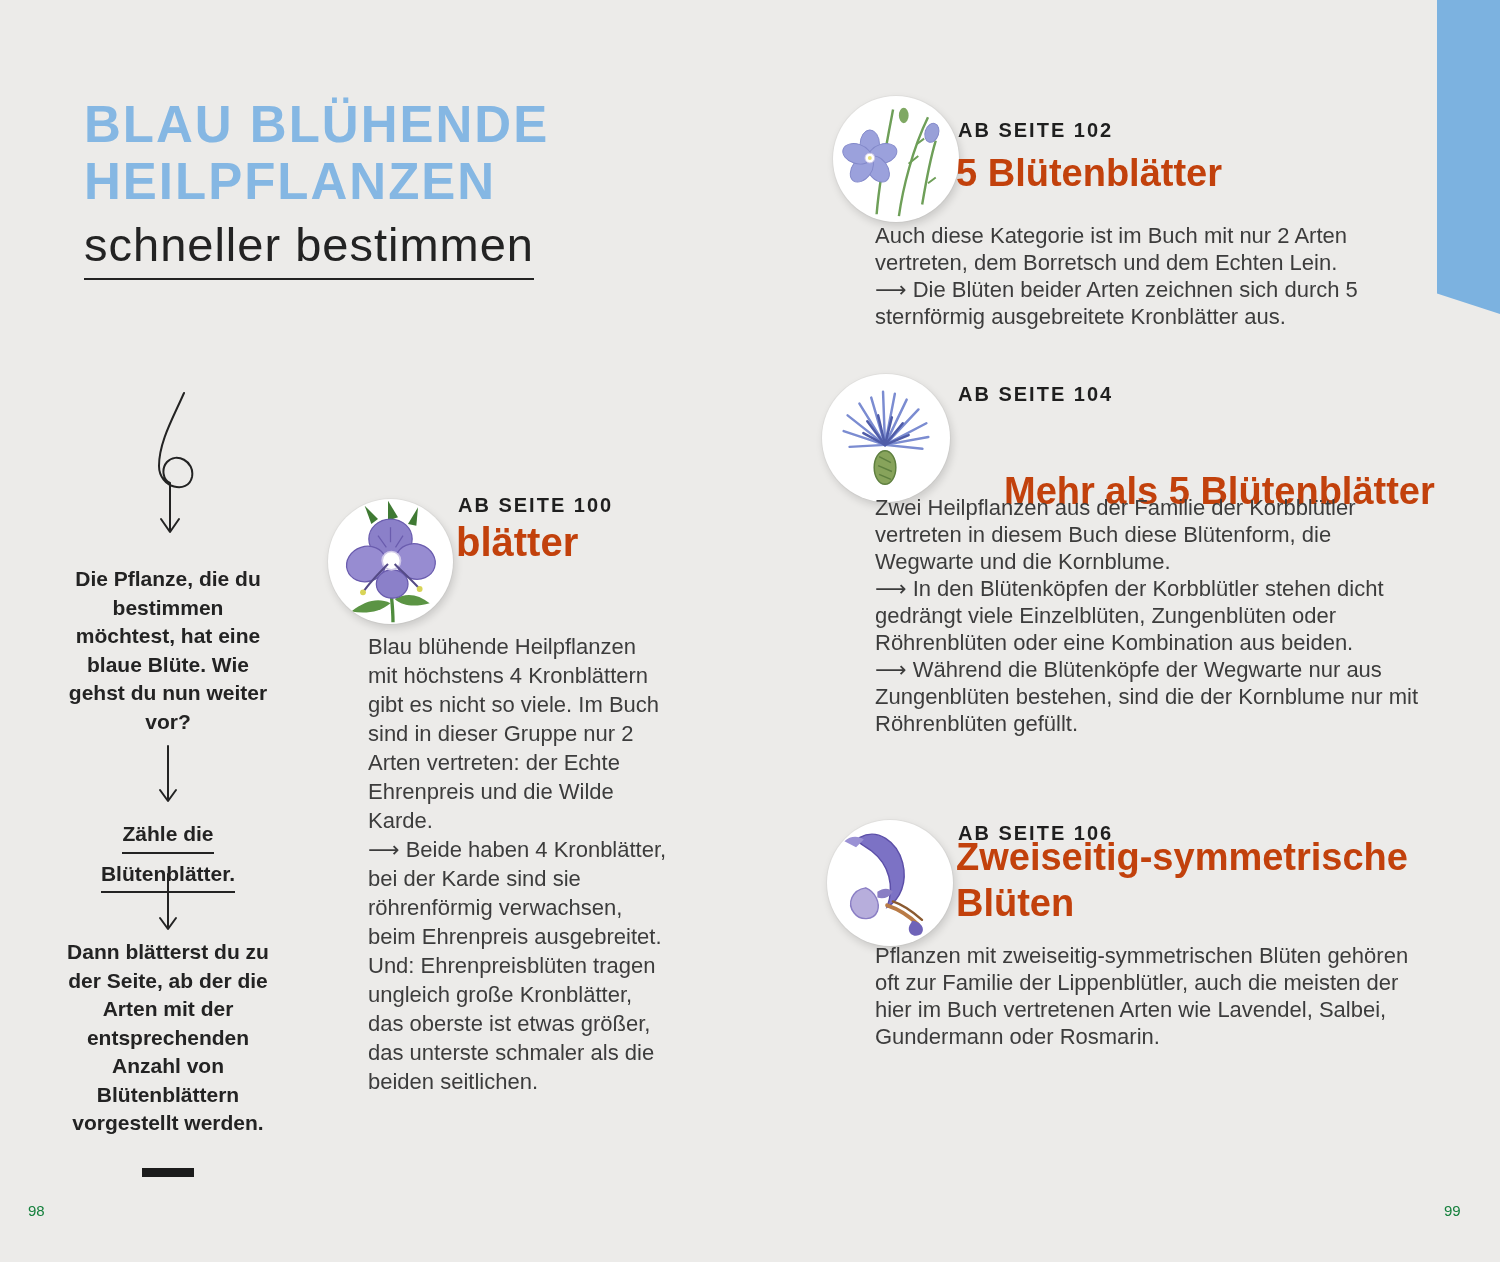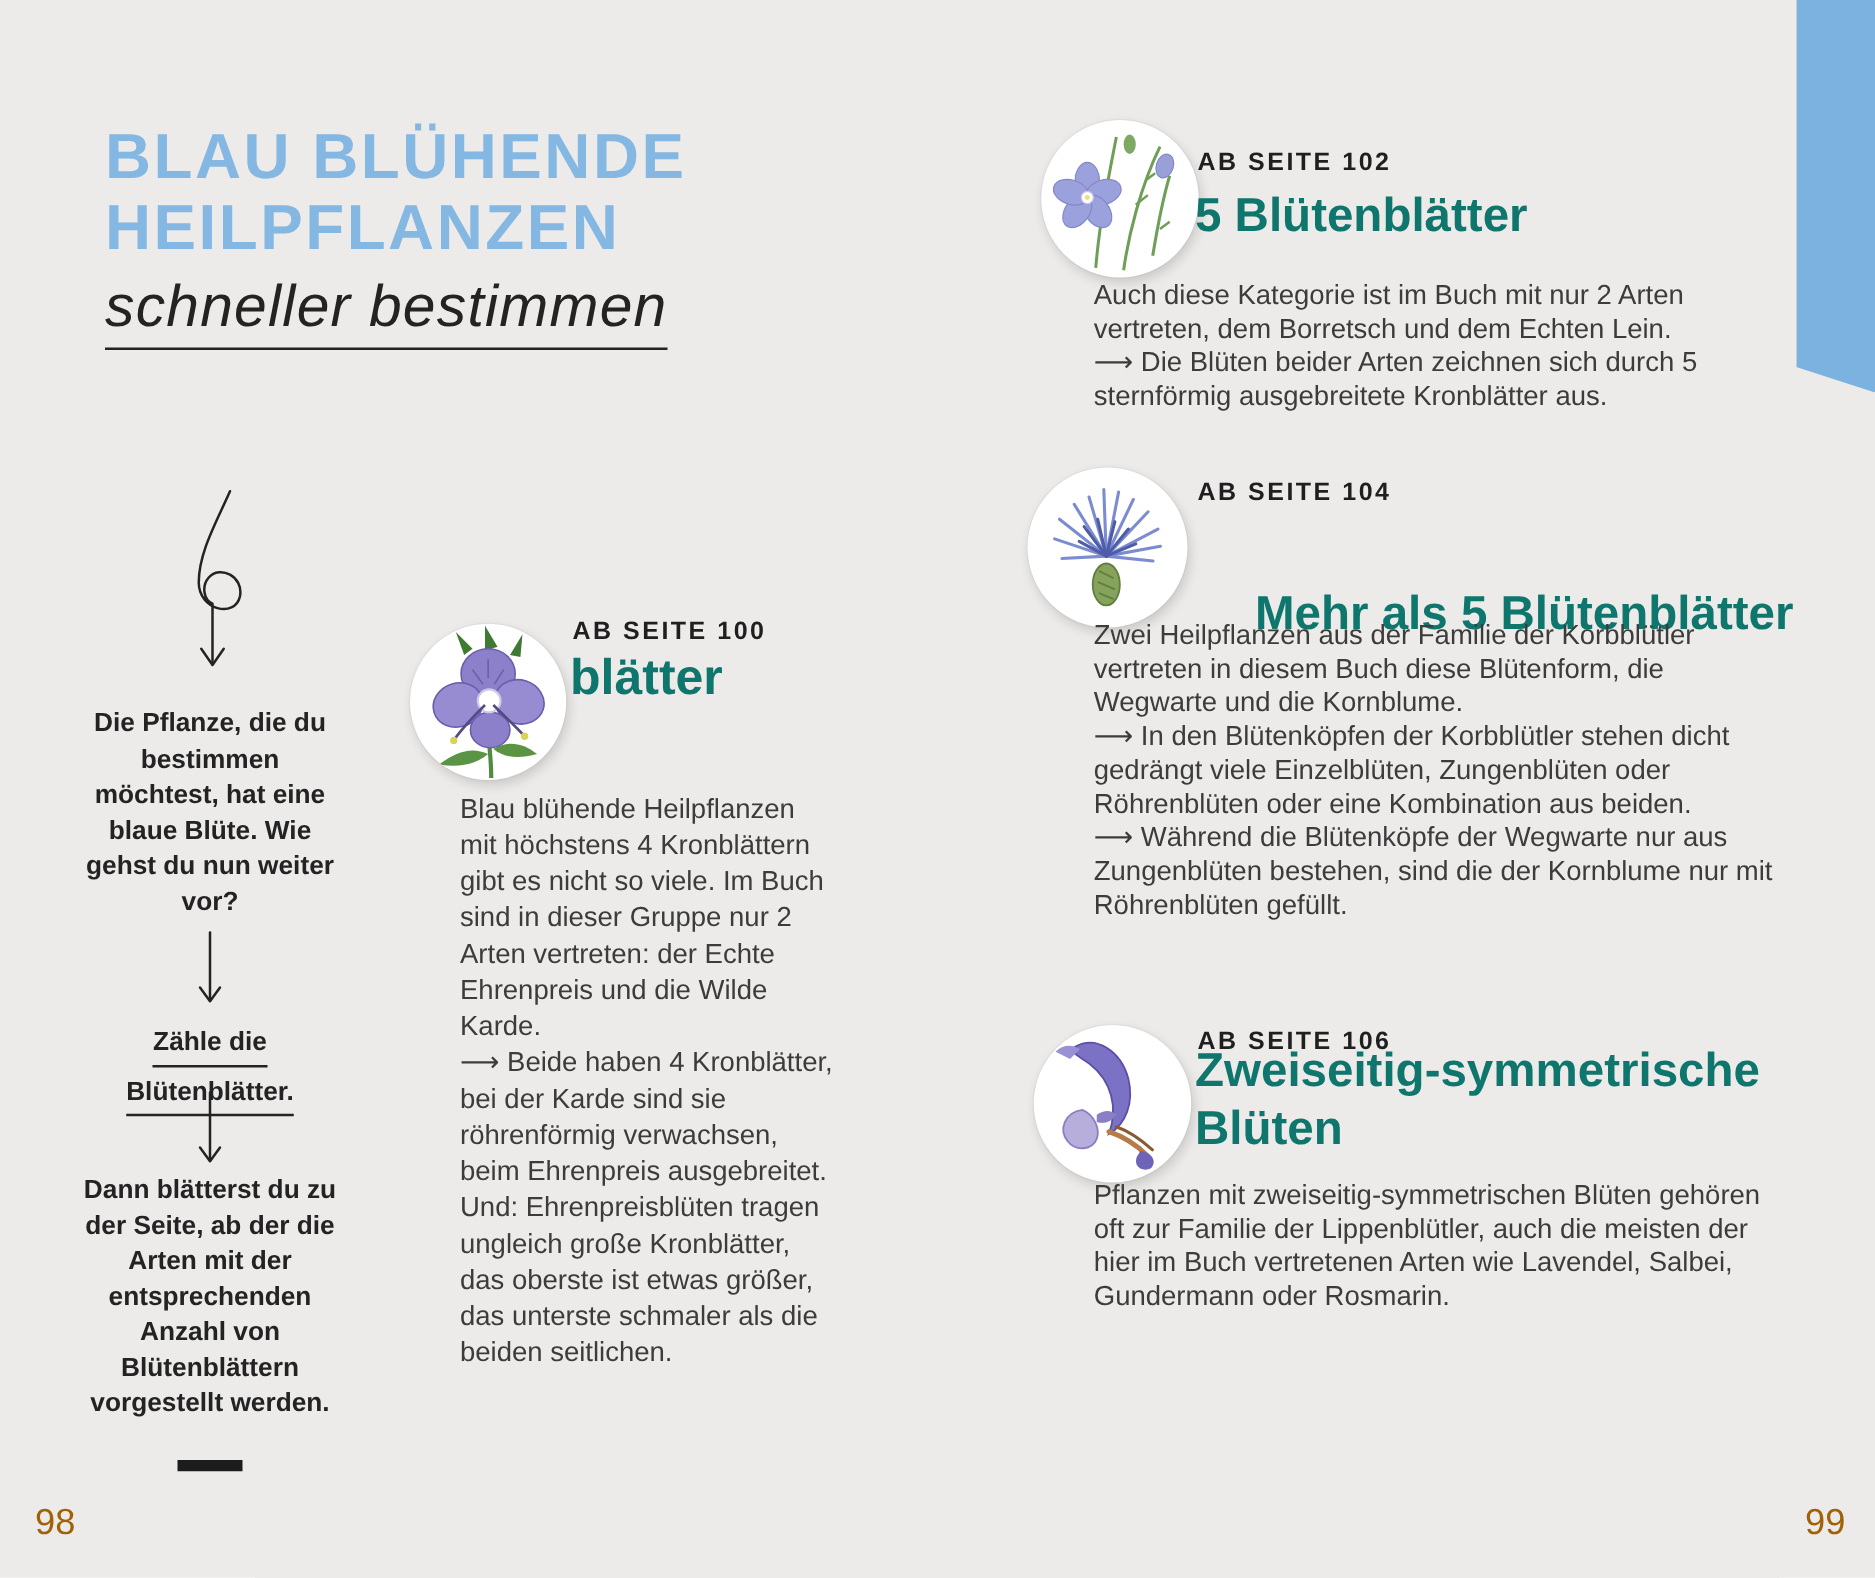--- a/index.html
+++ b/index.html
@@ -56,7 +56,7 @@
     font-size:20px; font-weight:800; letter-spacing:2px; color:#1f1f1f;
   }
   .section-heading {
-    font-weight:800; color:#0f766e;
+    font-weight:800; color:#c2410c;
   }
   .heading-mid { font-size:40px; line-height:48px; }
   .heading-right { font-size:38px; line-height:46px; }

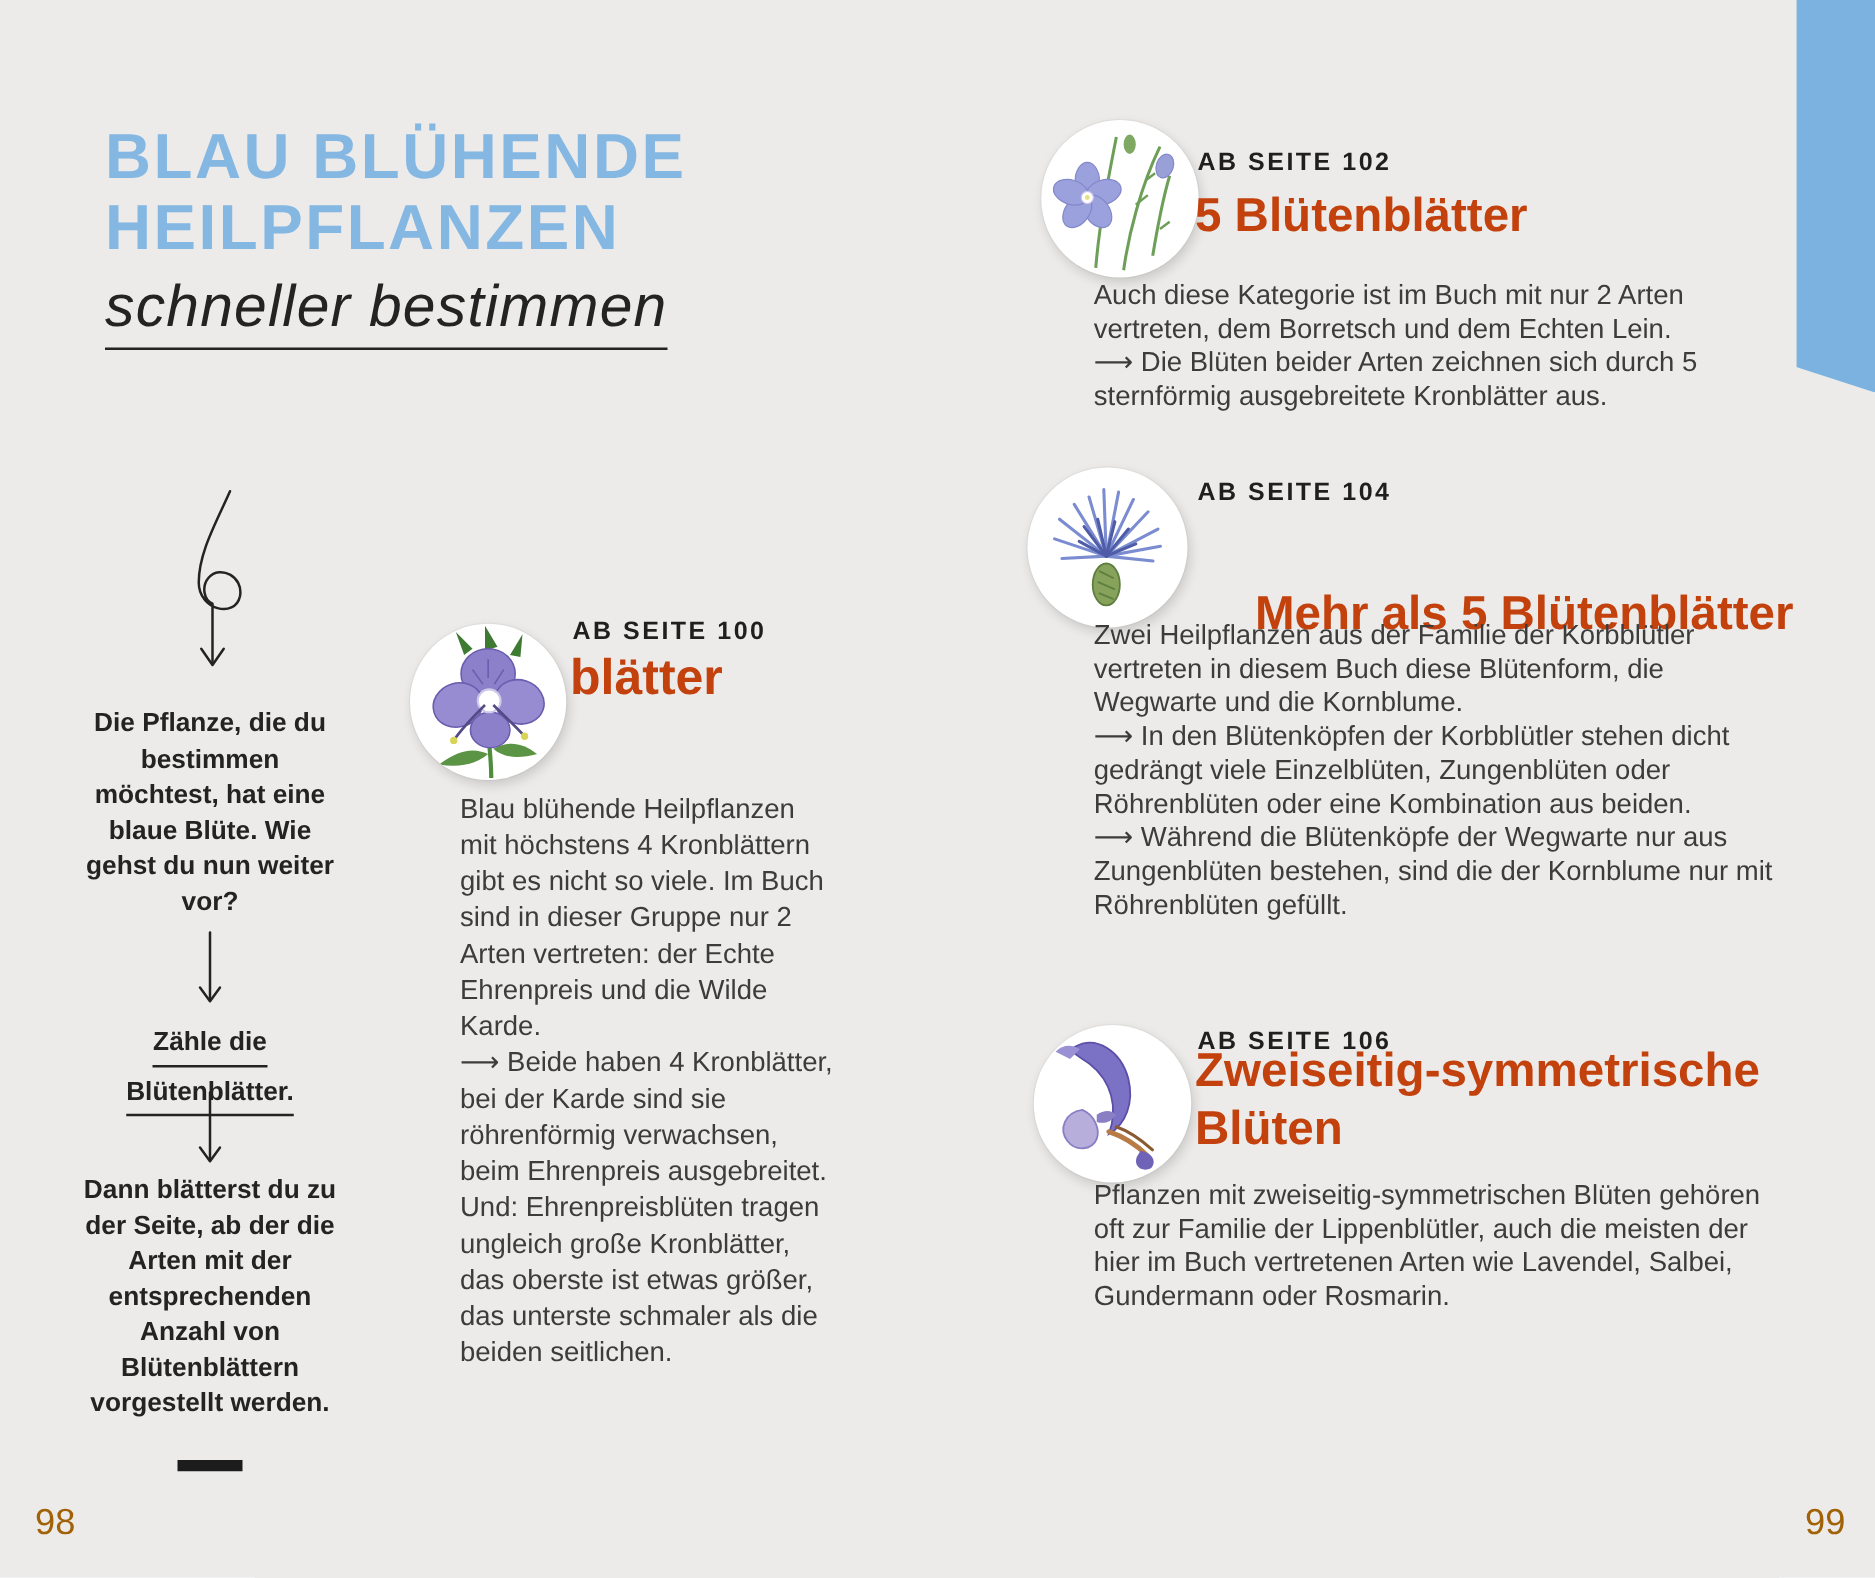--- a/index.html
+++ b/index.html
@@ -27,7 +27,7 @@
   .subtitle {
     display:inline-block; margin-top:10px; font-size:47px; line-height:1.05;
     font-weight:400; color:#232323; letter-spacing:1px;
-    border-bottom:2px solid #232323; padding-bottom:9px;font-style:italic;
+    border-bottom:2px solid #232323; padding-bottom:9px;
   }
 
   

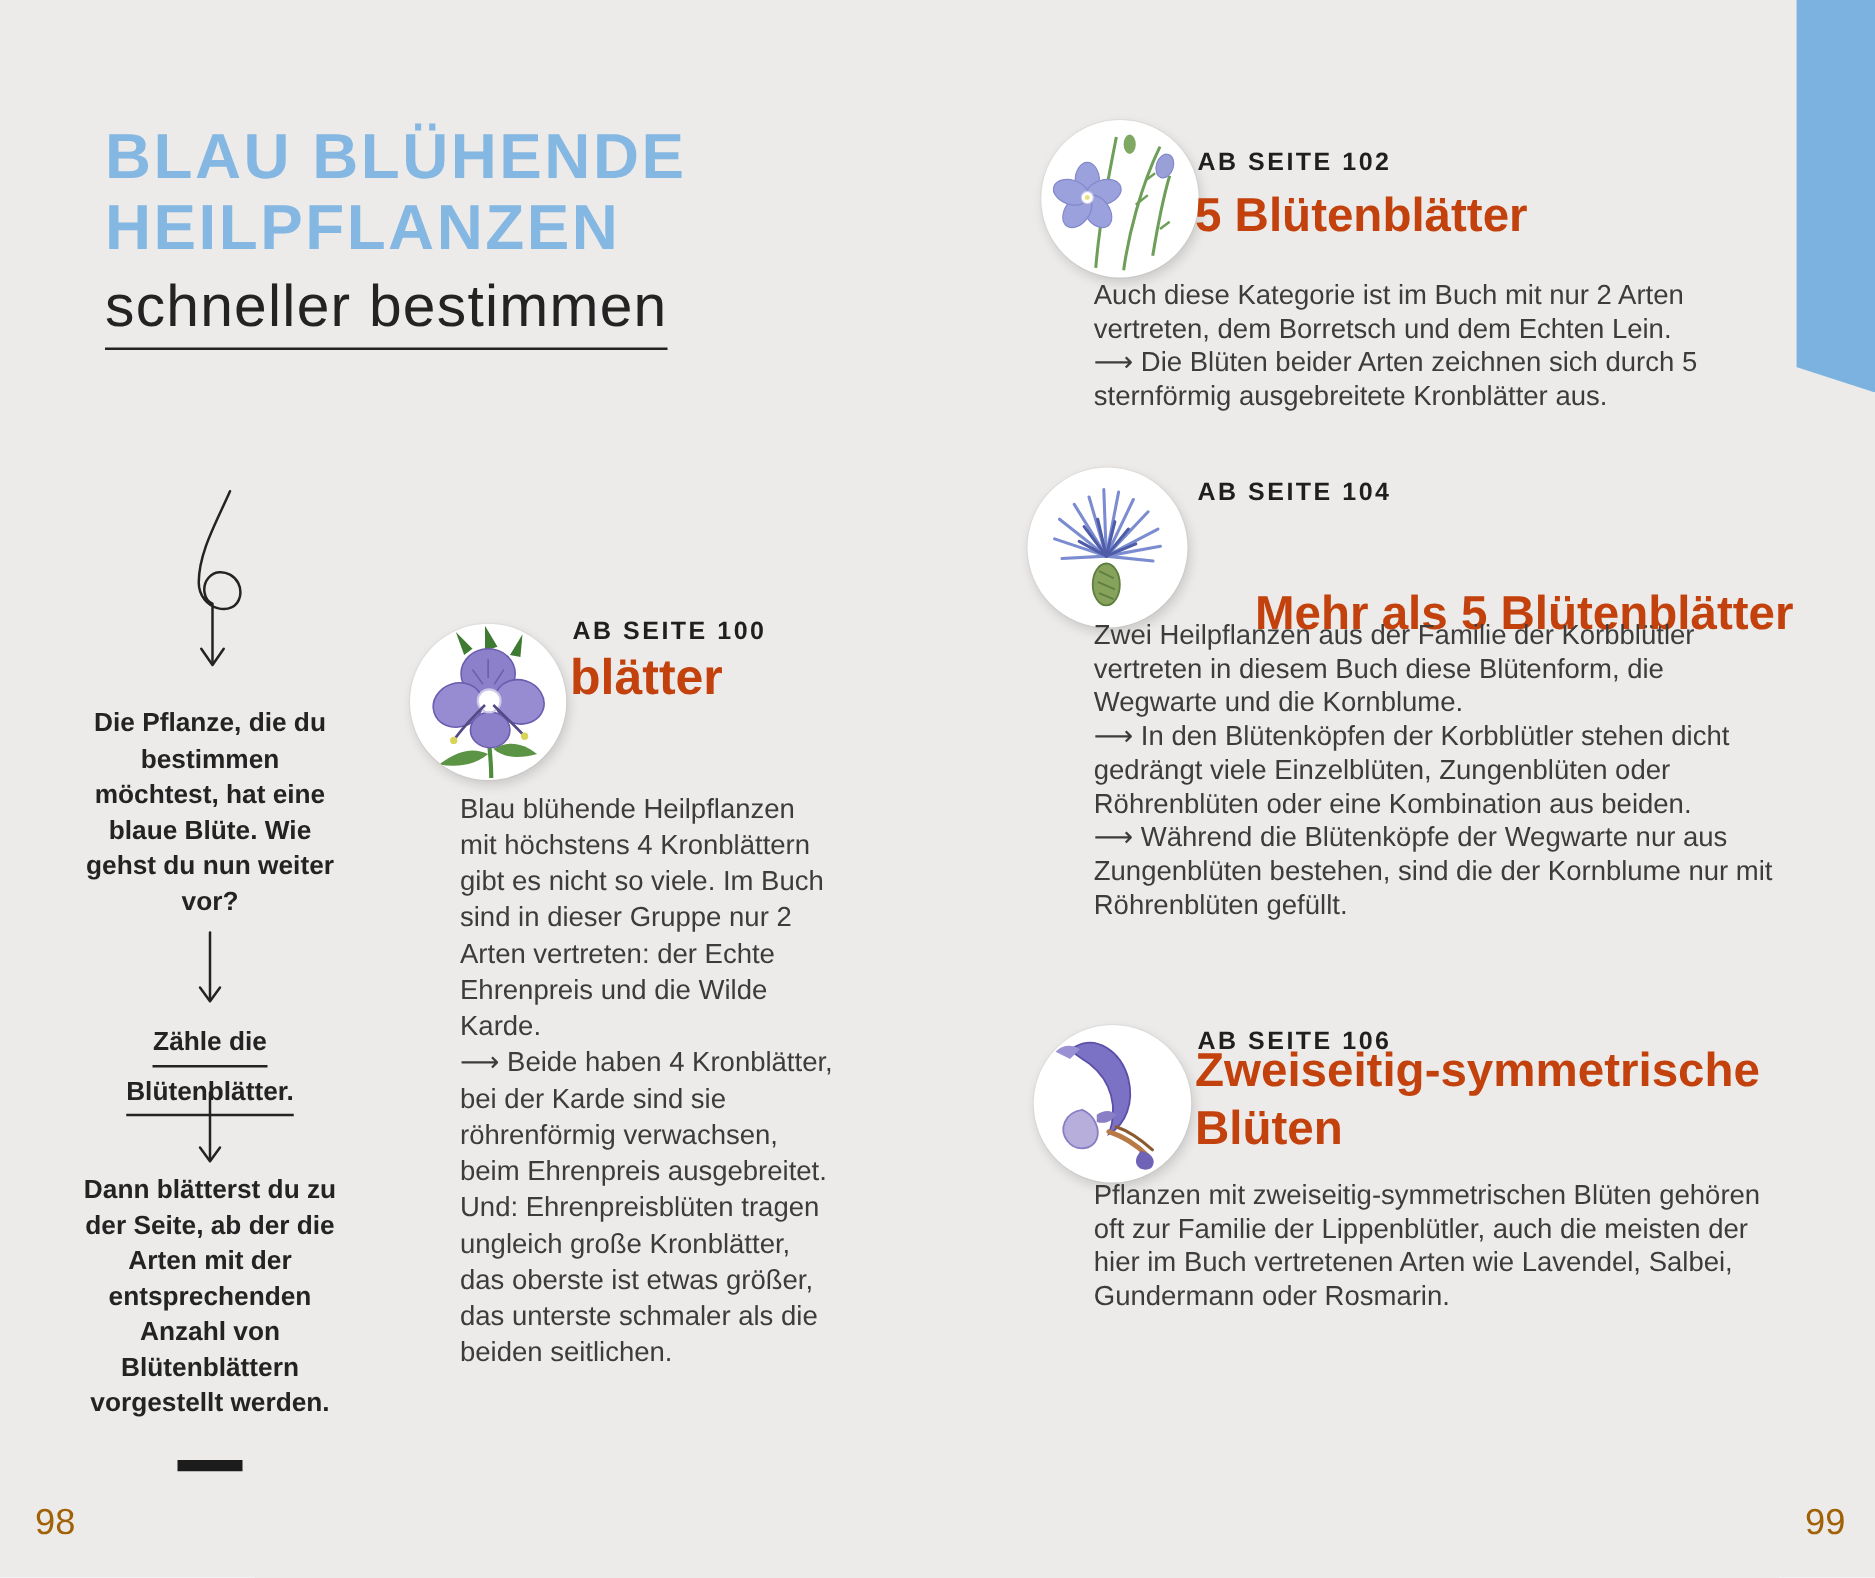--- a/index.html
+++ b/index.html
@@ -41,7 +41,7 @@
   }
   .end-dash { width:52px; height:9px; background:#1c1c1c; }
 
-  .page-number { font-size:29px; color:#a16207; }
+  .page-number { font-size:15px; color:#15803d; }
 
   
   .plant-circle {

